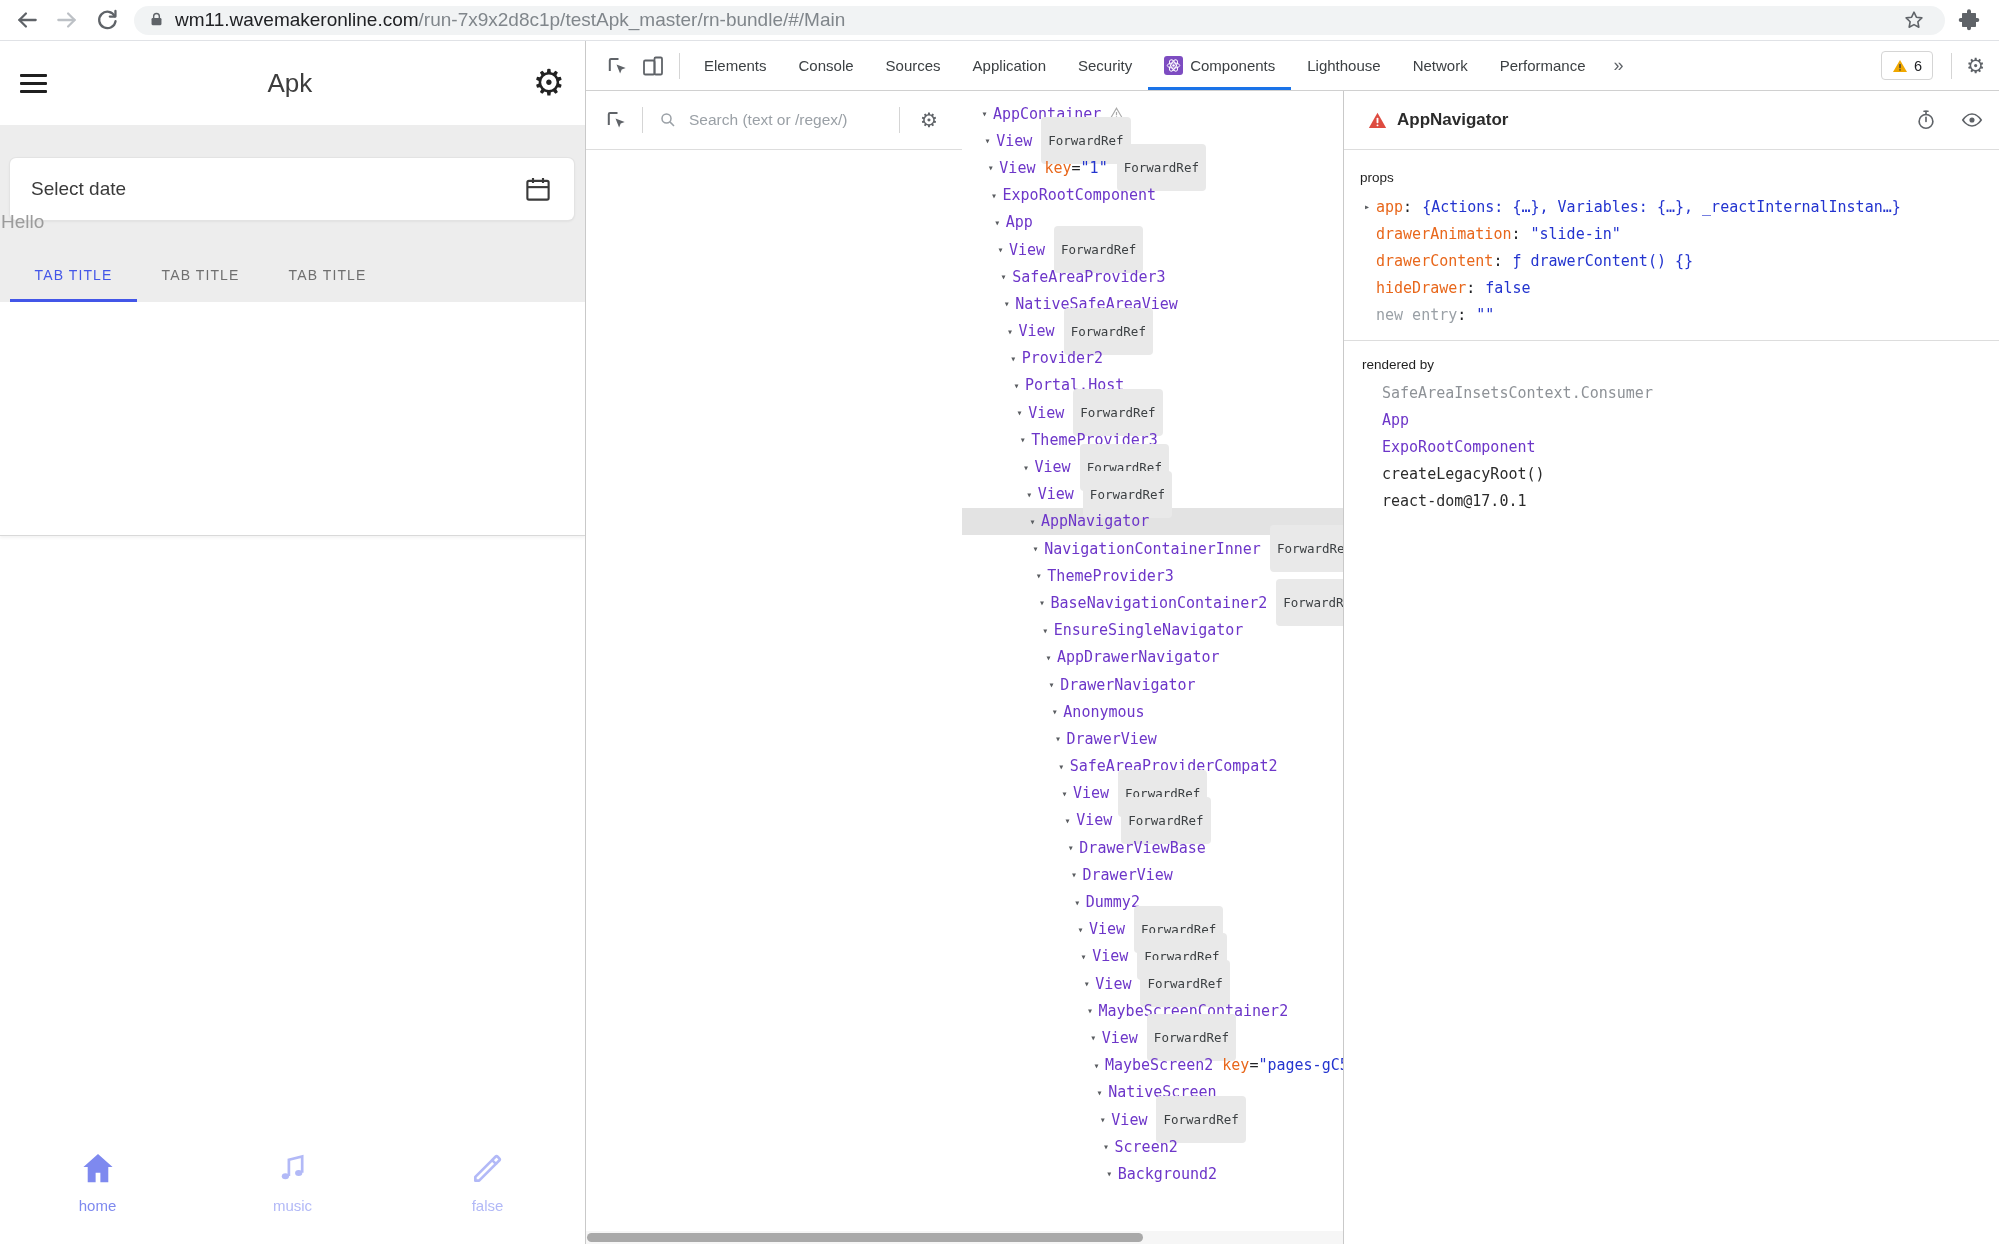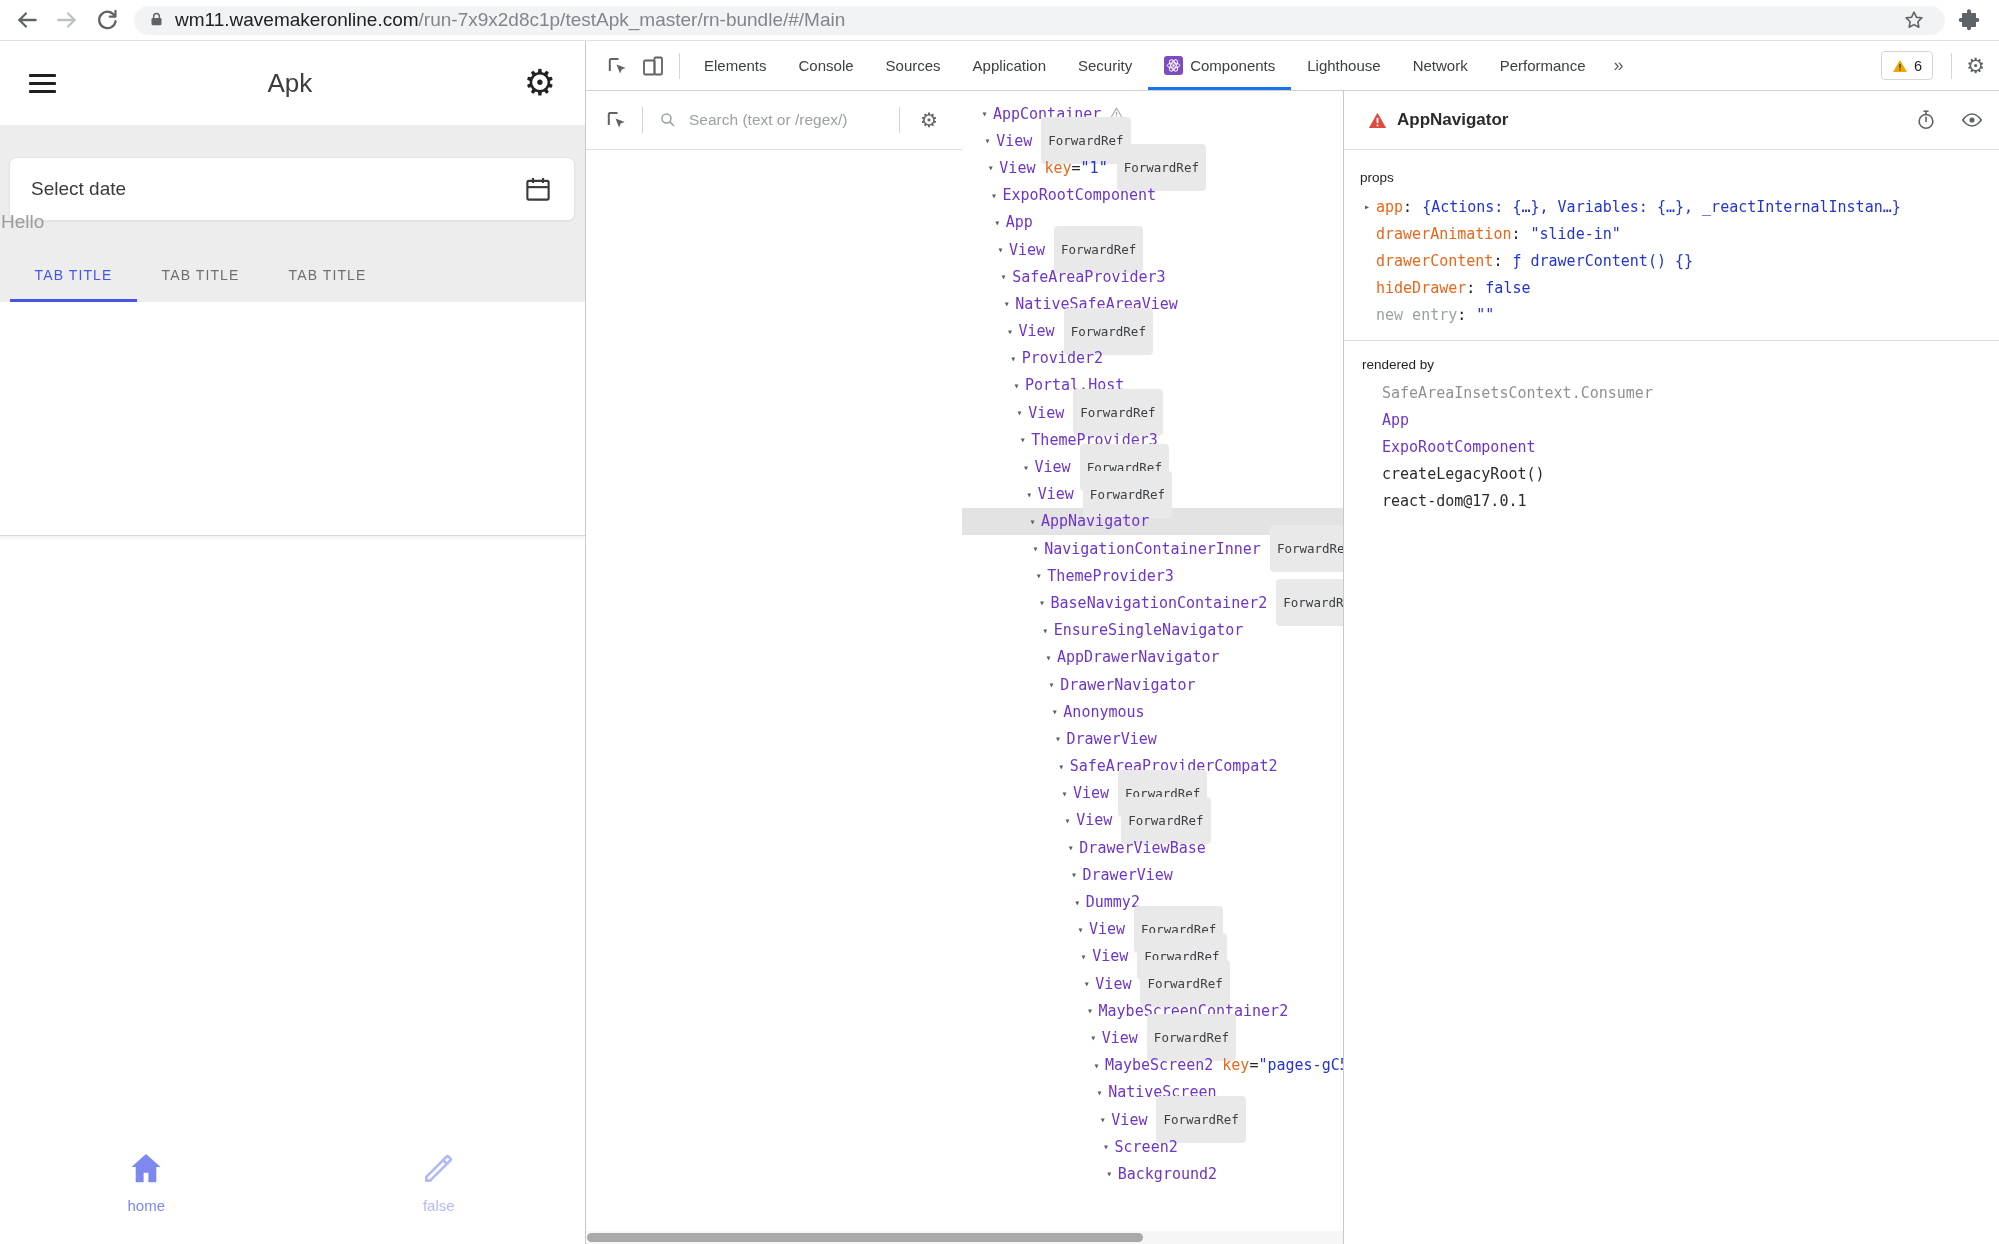--- a/index.html
+++ b/index.html
@@ -17,7 +17,7 @@
   .ext-icon{width:24px;height:24px;margin-right:18px;flex:none;}
   
   .app-pane{position:absolute;top:41px;left:0;width:585px;height:1203px;background:#fff;overflow:hidden;}
-  .app-header{height:84px;display:flex;align-items:center;padding:0 29px;}
+  .app-header{height:84px;display:flex;align-items:center;padding:0 20px;}
   .hamburger{width:27px;height:19px;display:flex;flex-direction:column;justify-content:space-between;cursor:pointer;}
   .hamburger div{height:3px;background:#1f1f1f;border-radius:1px;}
   .app-title{flex:1;text-align:center;font-size:26px;color:#3d3d3d;}

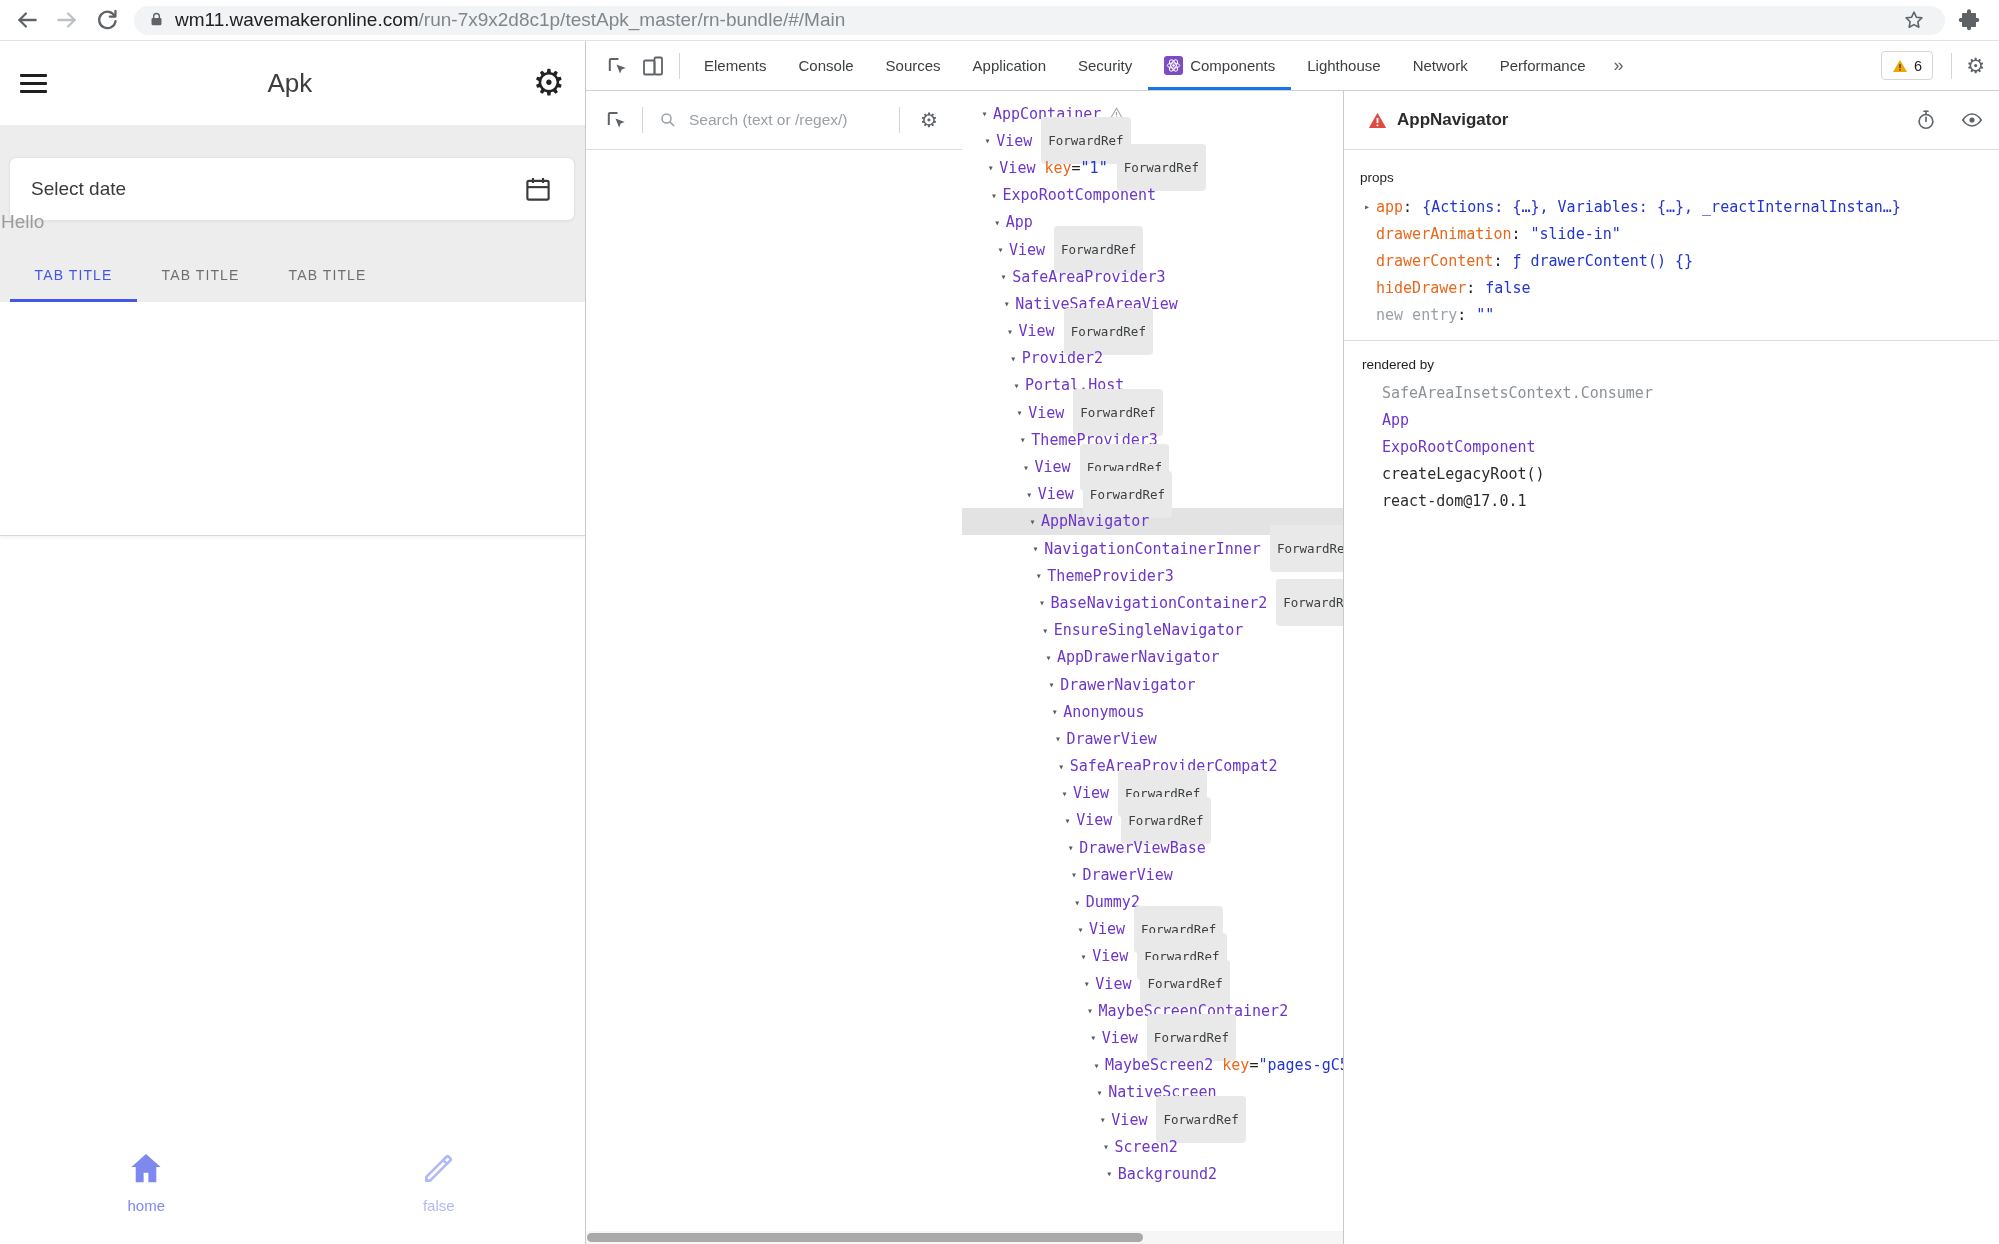--- a/index.html
+++ b/index.html
@@ -180,6 +180,16 @@
         </div>
         <div class="nav-item inactive">
           <span class="nav-icon">
+            <svg viewBox="0 0 24 24" fill="none" stroke="currentColor" stroke-width="1.7">
+              <path d="M9.4 17V6.8l8.4-2.1V15"></path>
+              <ellipse cx="7.2" cy="17.2" rx="2.3" ry="1.9" fill="currentColor" stroke="none"></ellipse>
+              <ellipse cx="15.6" cy="15.2" rx="2.3" ry="1.9" fill="currentColor" stroke="none"></ellipse>
+            </svg>
+          </span>
+          <span class="nav-label">music</span>
+        </div>
+        <div class="nav-item inactive">
+          <span class="nav-icon">
             <svg viewBox="0 0 24 24" fill="none" stroke="currentColor" stroke-width="1.7" stroke-linejoin="round">
               <path d="M4 17.6V20h2.4L17 9.4 14.6 7z"></path>
               <path d="M14.6 7l2.1-2.1a1 1 0 0 1 1.4 0l1 1a1 1 0 0 1 0 1.4L17 9.4"></path>

